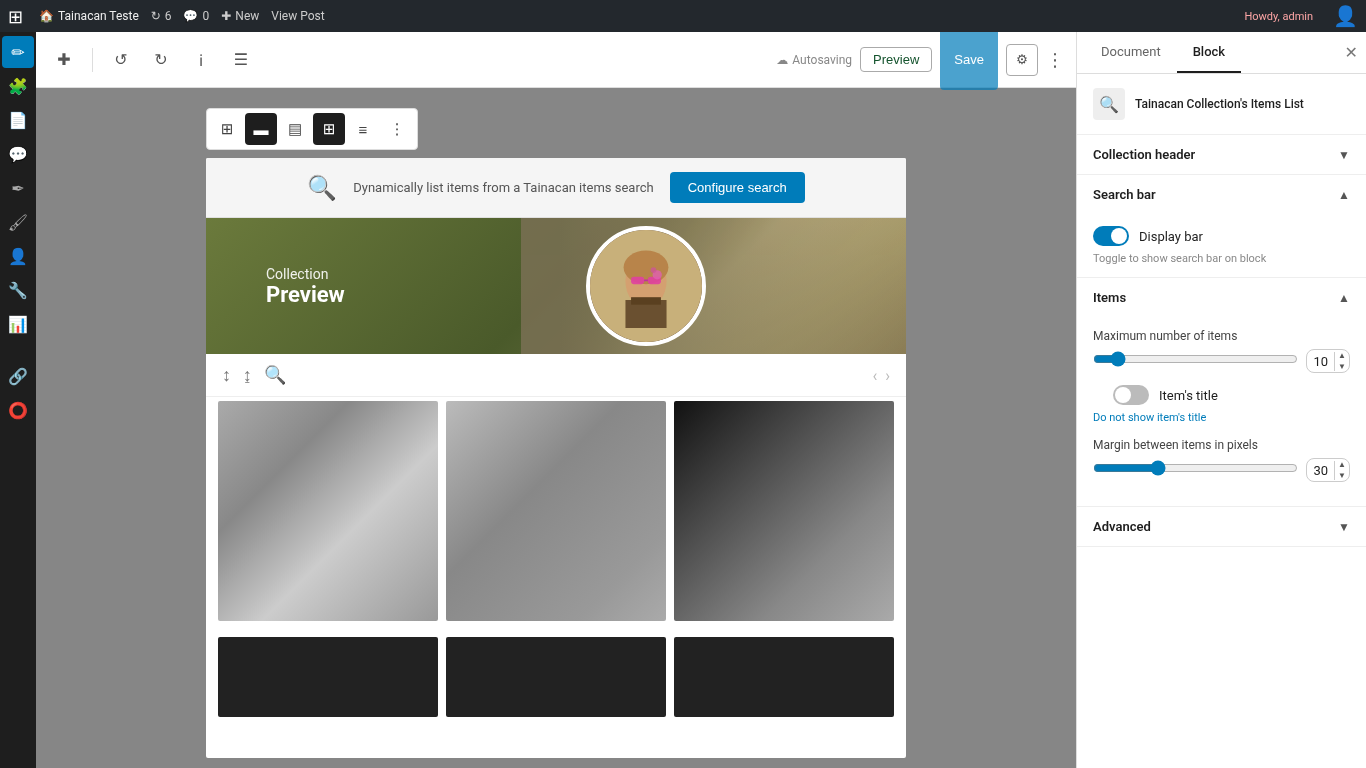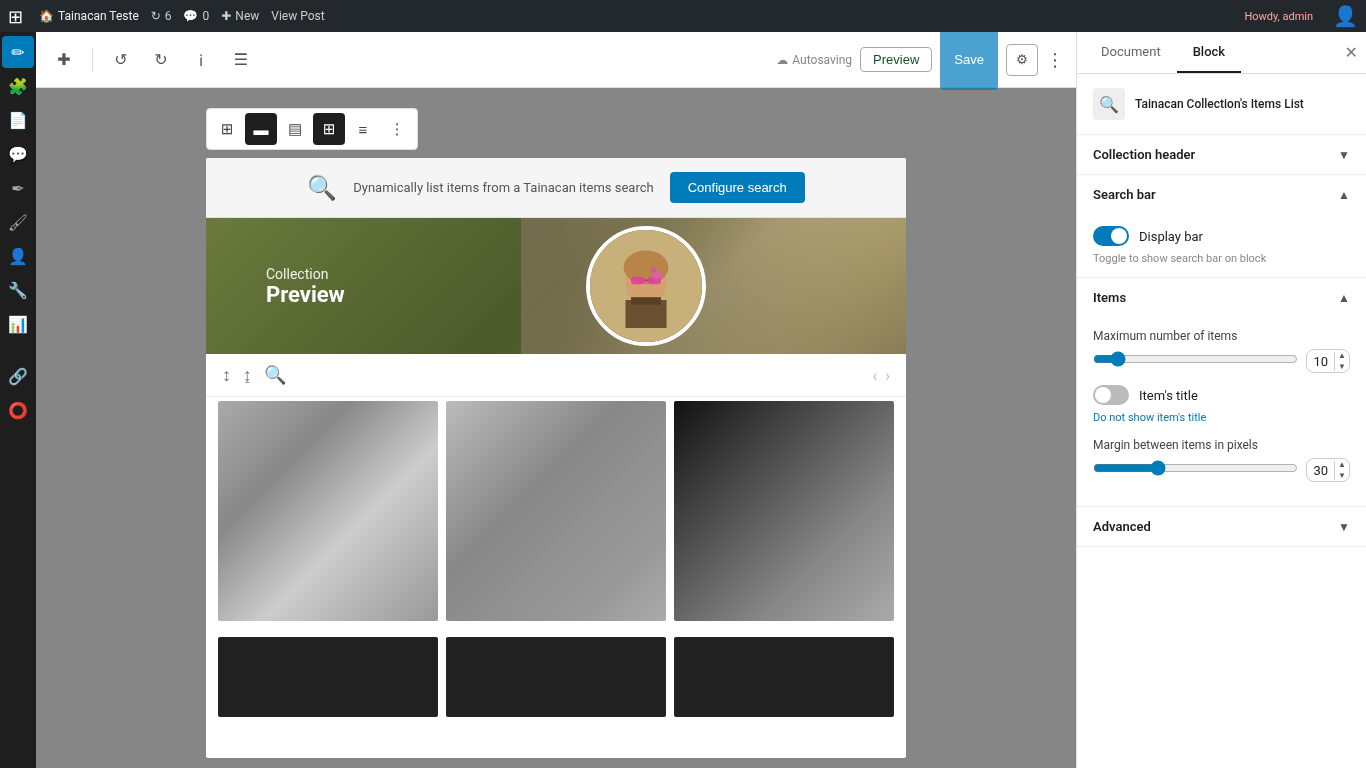--- a/index.html
+++ b/index.html
@@ -544,7 +544,7 @@
           </div>
         </div>
 
-        <div class="toggle-row" style="margin-top:8px;">
+        <div class="toggle-row" style="margin-top:8px;margin-left:20px;">
           <div class="toggle off">
             <div class="toggle-thumb"></div>
           </div>

